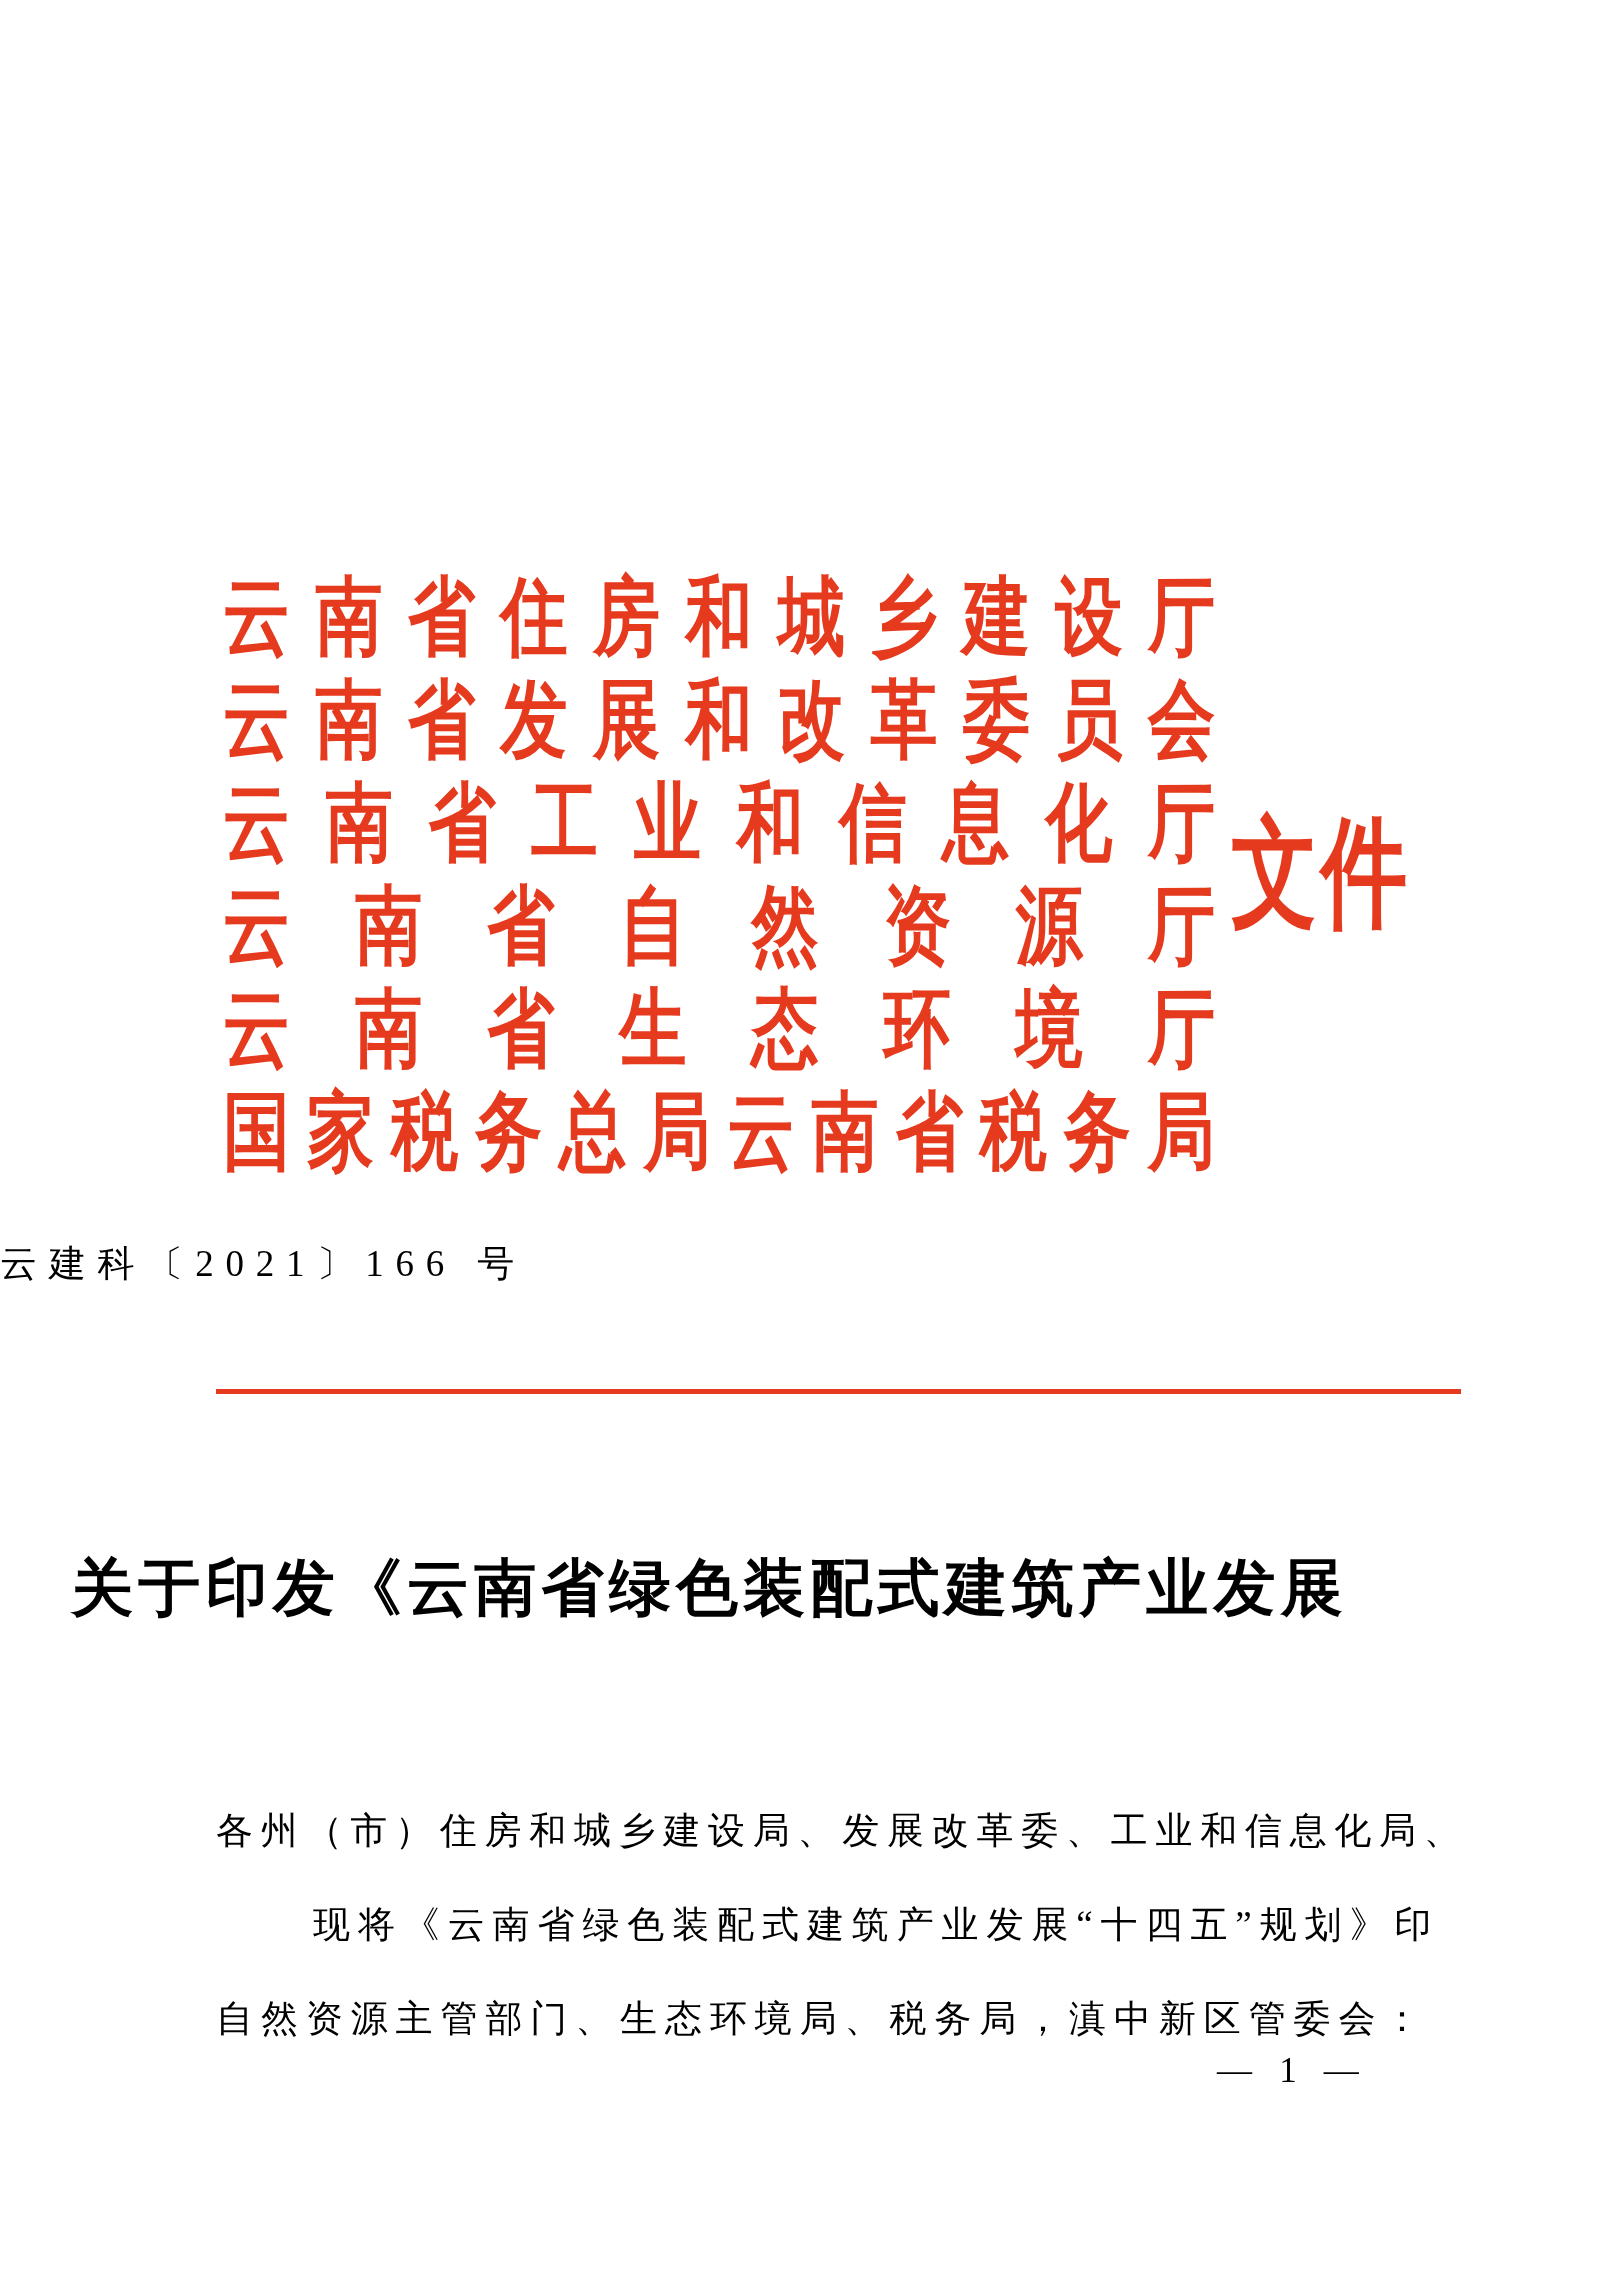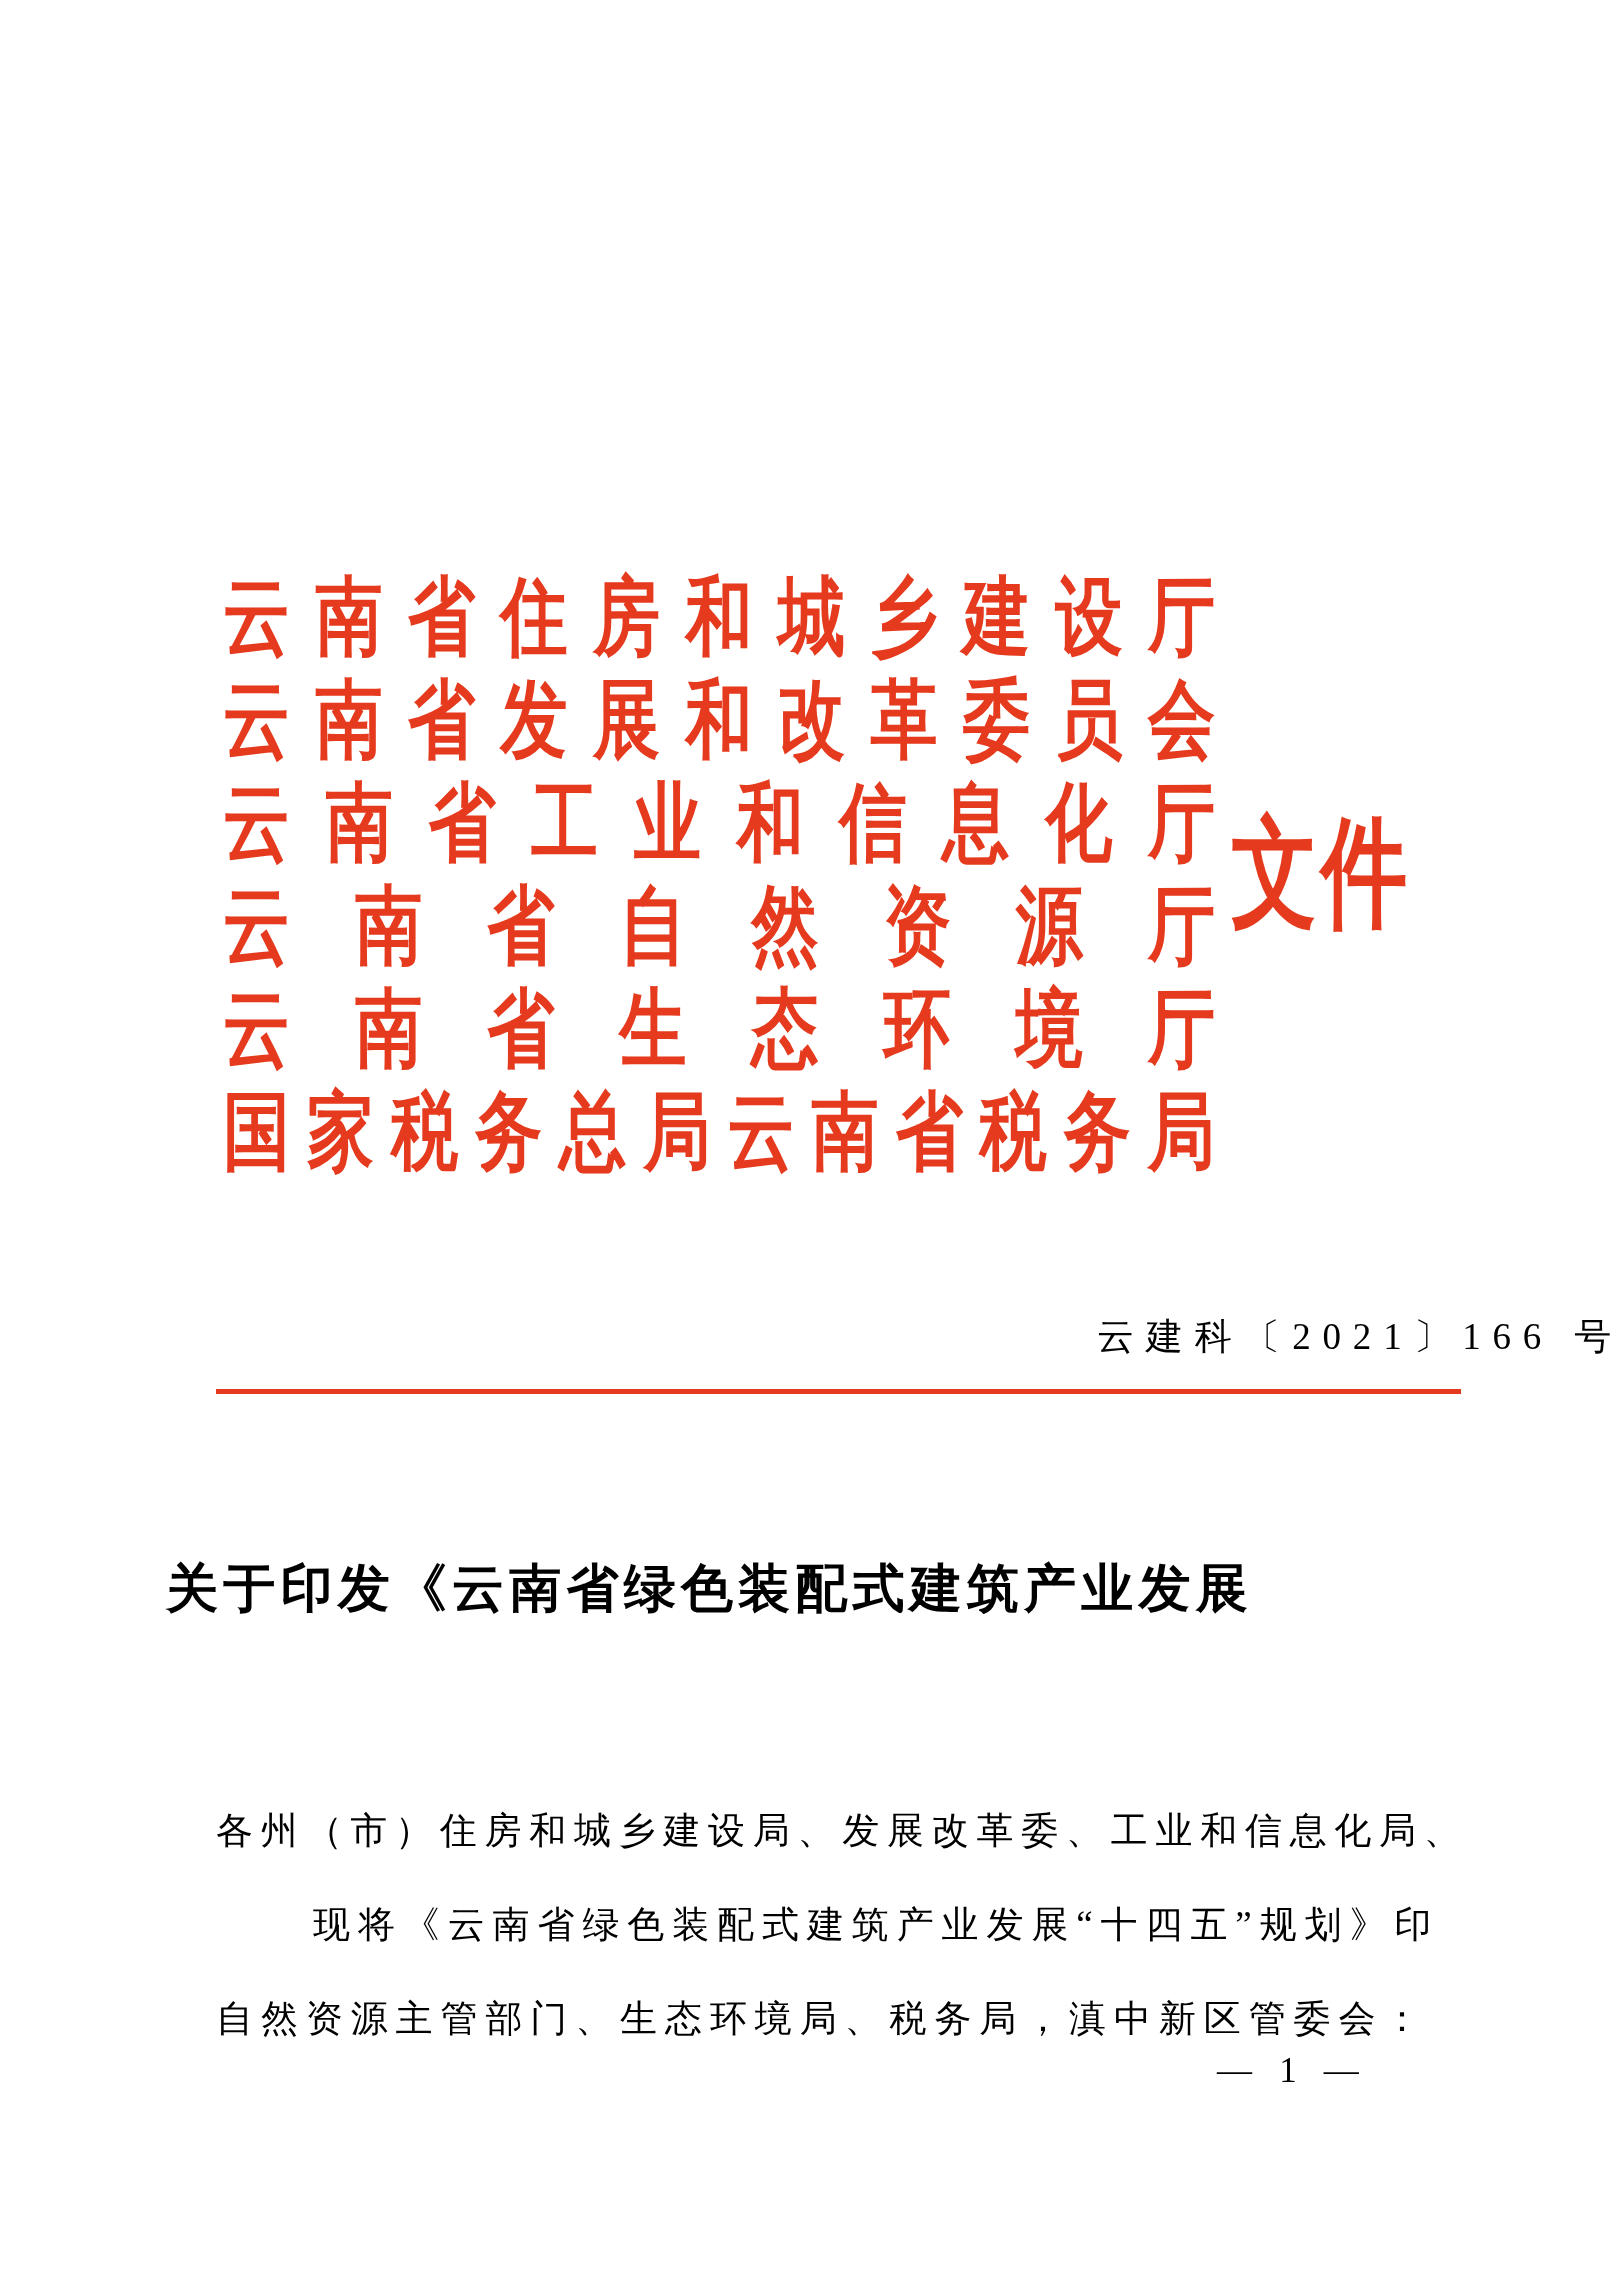--- a/index.html
+++ b/index.html
@@ -58,9 +58,9 @@
   
   .doc-number{
     position:absolute;
-    left:0; top:1314px;
+    left:0; top:1241px;
     width:1623px;
-    text-align:right;
+    text-align:left;
     font-size:37px;
     line-height:46px;
     letter-spacing:11.8px;

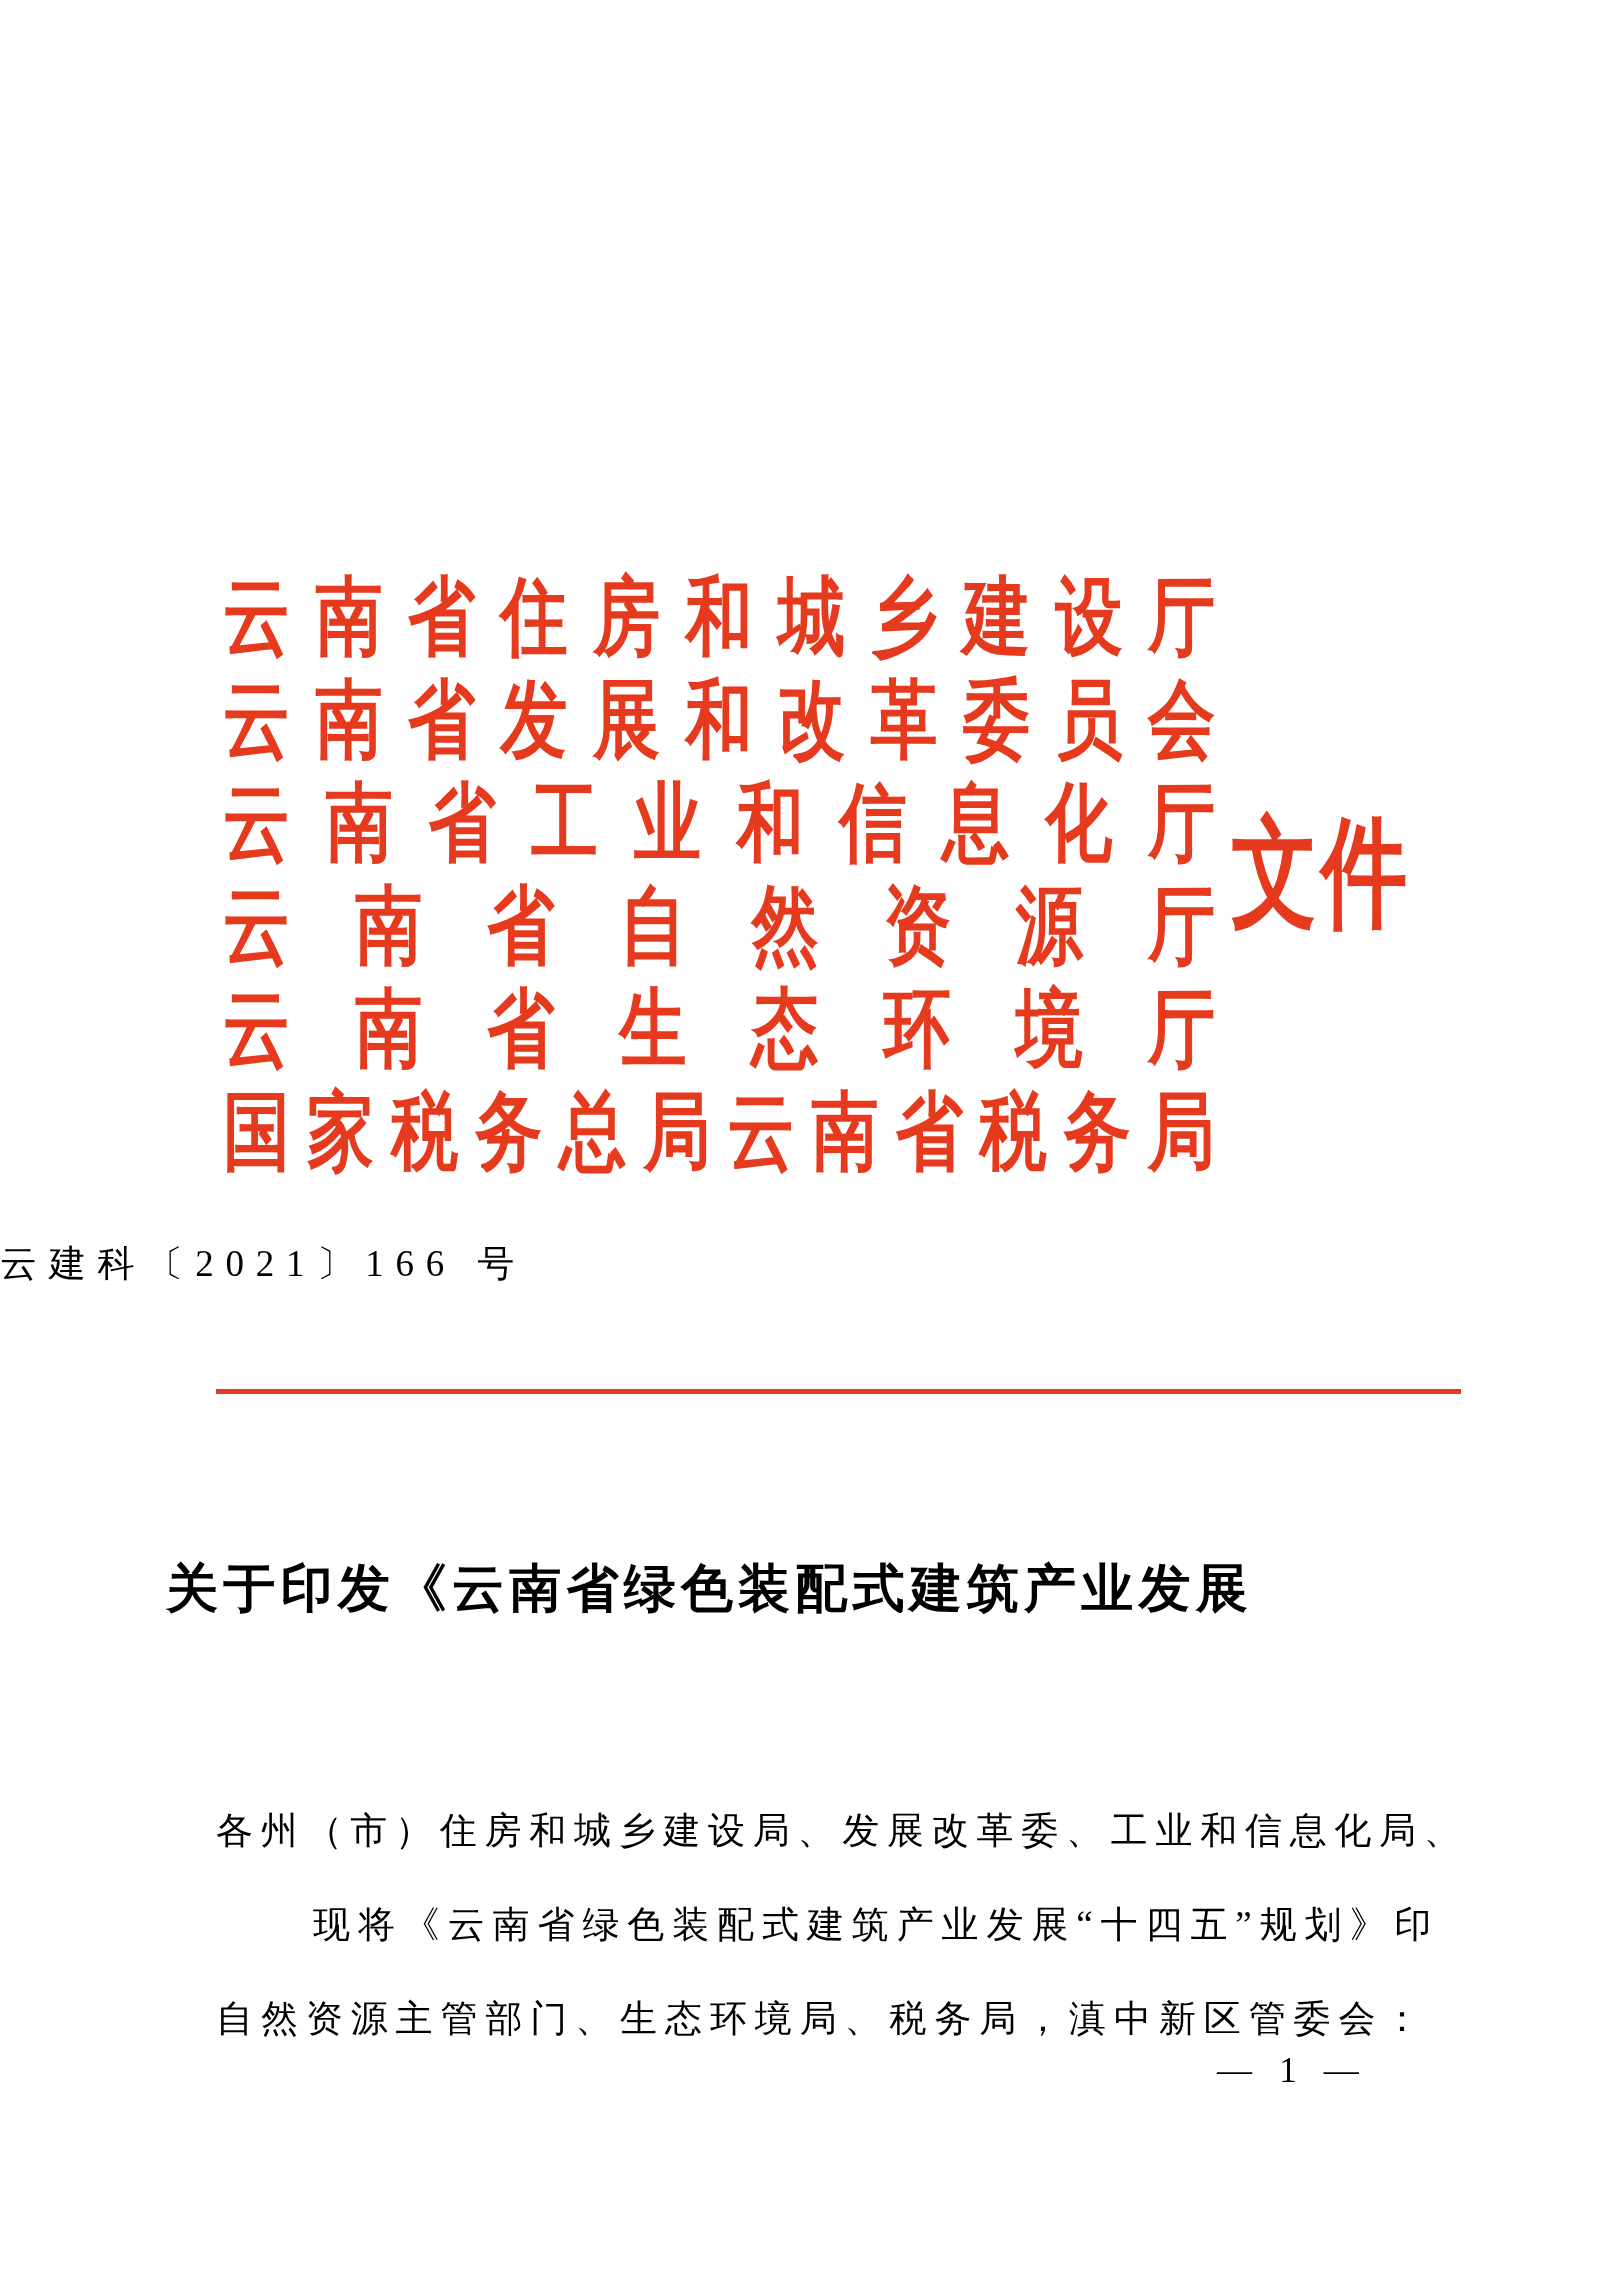--- a/index.html
+++ b/index.html
@@ -79,7 +79,7 @@
     width:1419px;
     text-align:center;
     font-weight:bold;
-    font-size:52px;
+    font-size:62px;
     letter-spacing:5.2px;
     line-height:103px;
   }

